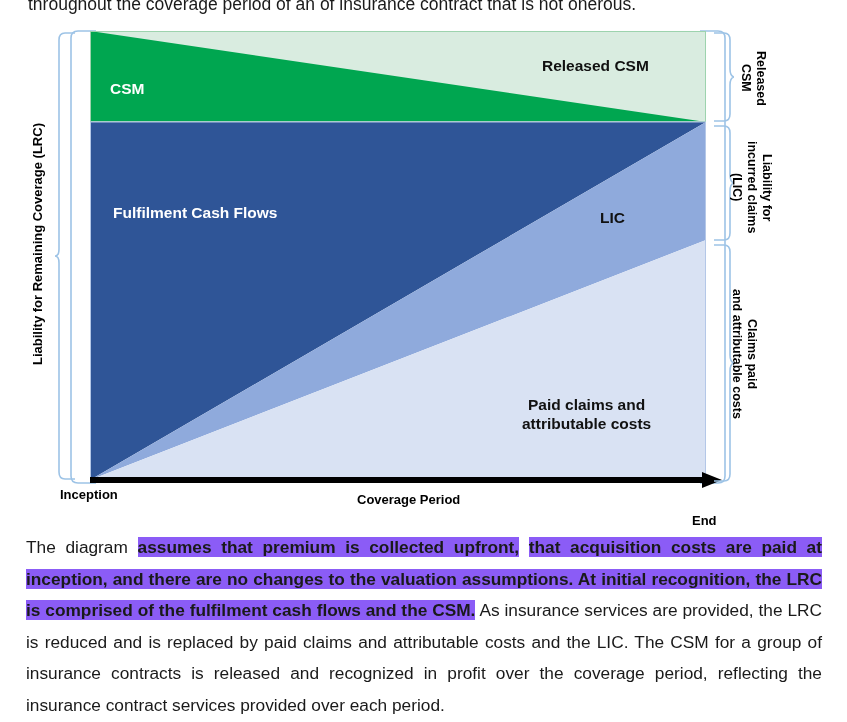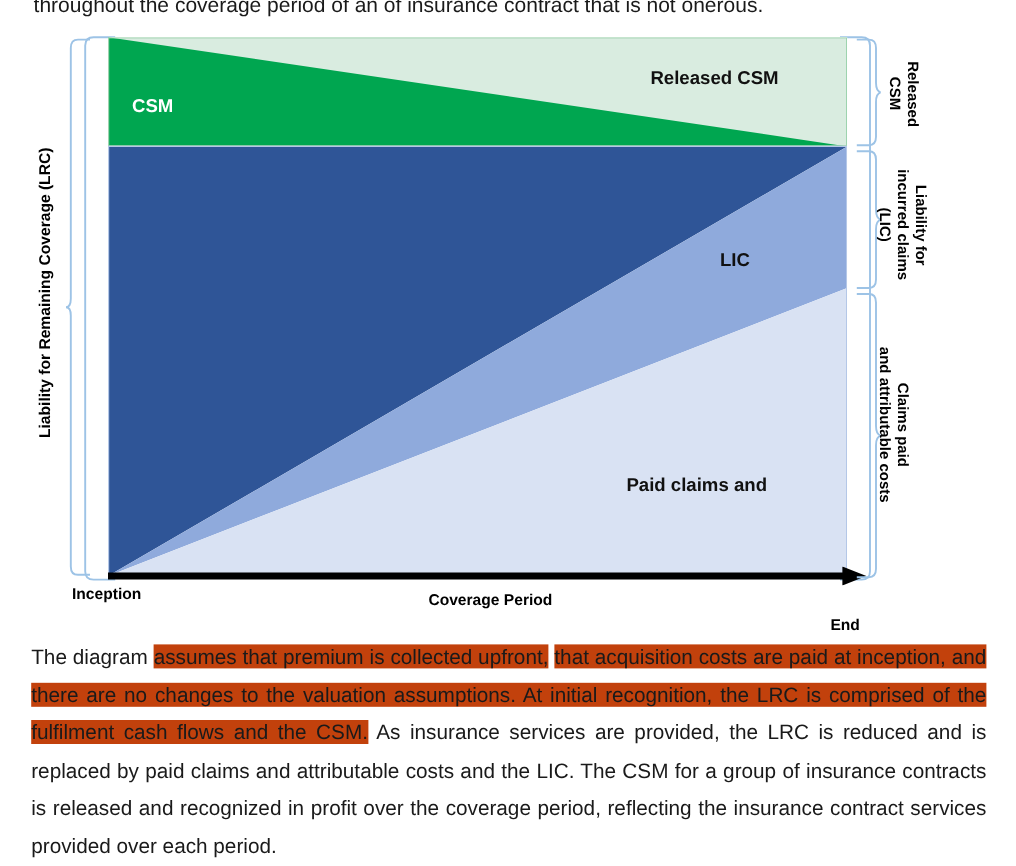--- a/index.html
+++ b/index.html
@@ -148,6 +148,7 @@
   <div class="lbl lbl-rel">Released CSM</div>
 
   <div class="lbl lbl-fcf">
+    <span>Fulfilment Cash Flows</span>
   </div>
 
   <div class="lbl lbl-lic">LIC</div>

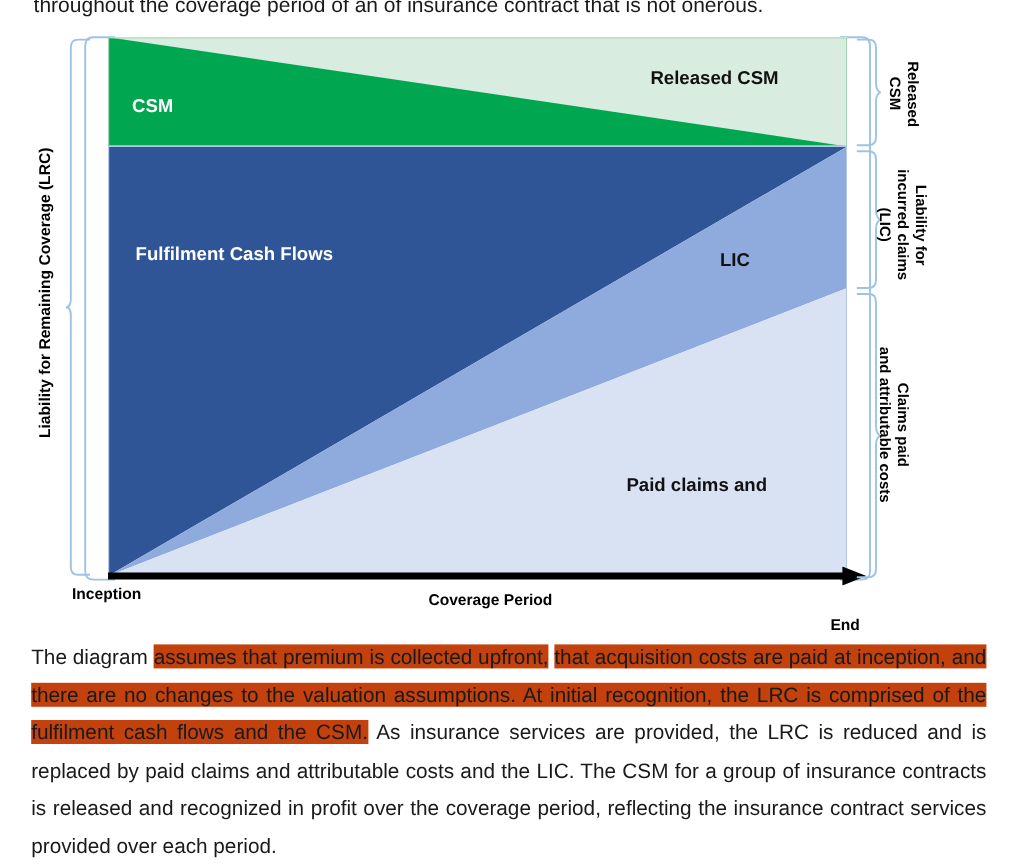--- a/index.html
+++ b/index.html
@@ -155,6 +155,7 @@
 
   <div class="lbl lbl-paid">
     <span>Paid claims and</span>
+    <span>attributable costs</span>
   </div>
 
   <svg class="axis-arrow" width="636" height="16" viewBox="0 0 636 16">

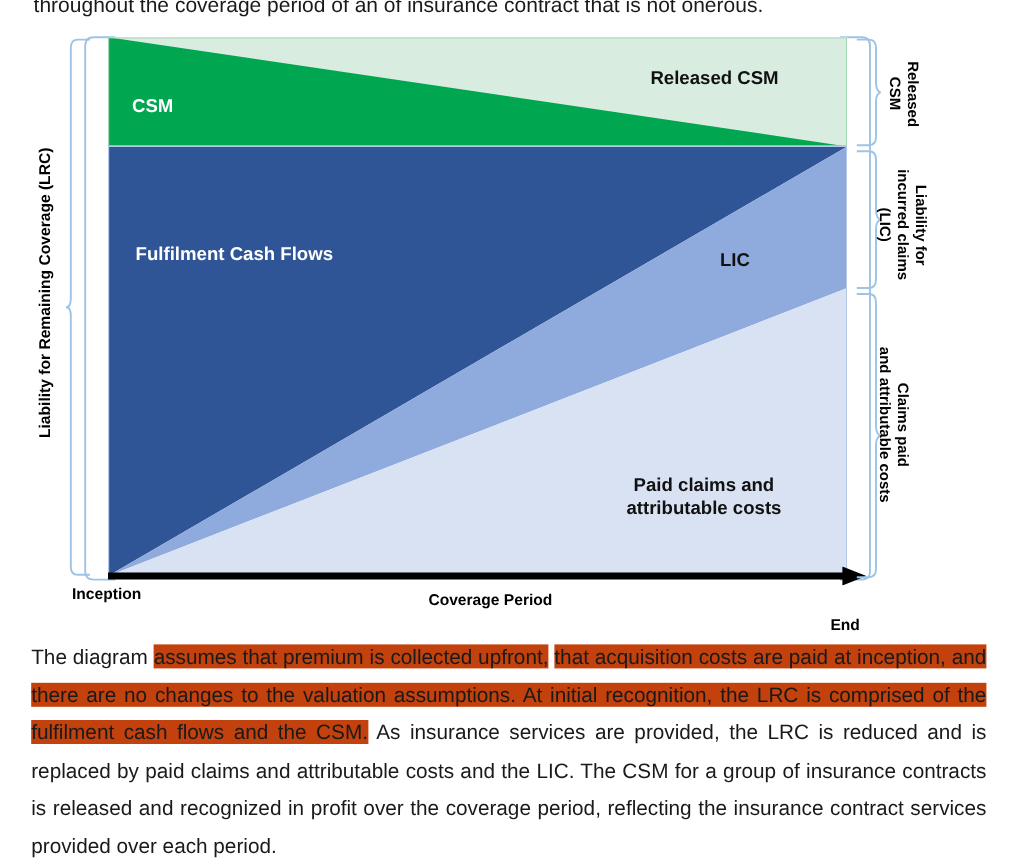--- a/index.html
+++ b/index.html
@@ -110,7 +110,7 @@
     color: #1a1a1a;
     text-align: justify;
   }
-  .hl { background: #c2410c; }
+  .hl { background: #8b5cf6; font-weight: bold; }
 </style>
 </head>
 <body>

